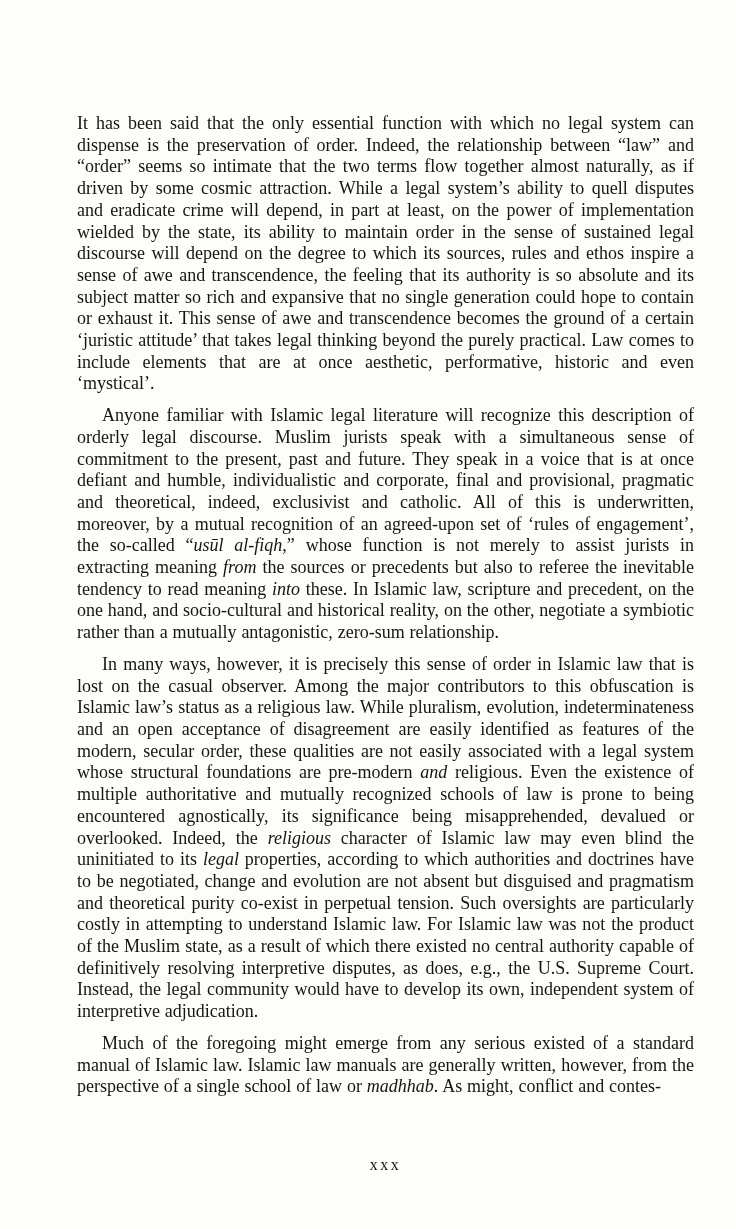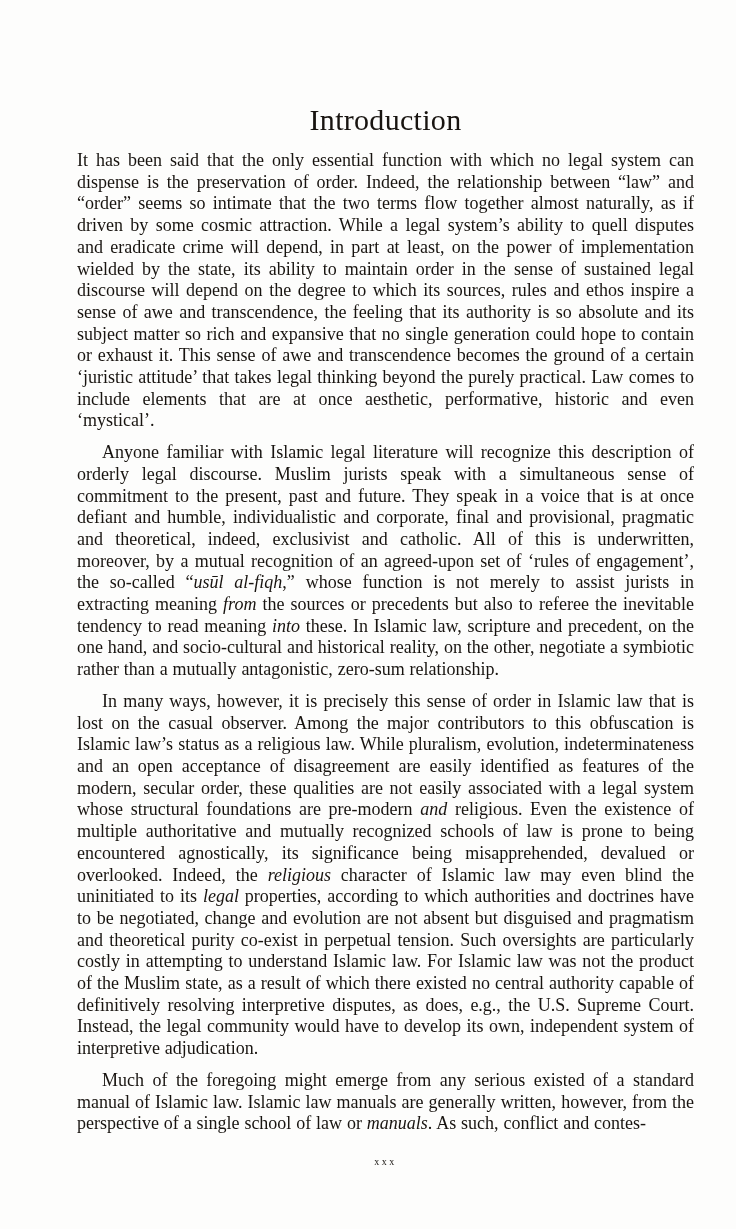--- a/index.html
+++ b/index.html
@@ -57,7 +57,6 @@
 
 <div class="page">
   <div class="content">
-    <h1 class="title">Introduction</h1>
     <div class="body-text">
         <p><span>It has been said that the only essential function with which no legal system can dispense is the preservation of order. Indeed, the relationship between “law” and “order” seems so intimate that the two terms flow together almost naturally, as if driven by some cosmic attraction. While a legal system’s ability to quell disputes and eradicate crime will depend, in part at least, on the power of implementation wielded by the state, its ability to maintain order in the sense of sustained legal discourse will depend on the degree to which its sources, rules and ethos inspire a sense of awe and transcendence, the feeling that its authority is so absolute and its subject matter so rich and expansive that no single generation could hope to contain or exhaust it. This sense of awe and transcendence becomes the ground of a certain ‘juristic attitude’ that takes legal thinking beyond the purely practical. Law comes to include elements that are at once aesthetic, performative, historic and even ‘mystical’.</span></p>
         <p class="indent"><span>Anyone familiar with Islamic legal literature will recognize this description of orderly legal discourse. Muslim jurists speak with a simultaneous sense of commitment to the present, past and future. They speak in a voice that is at once defiant and humble, individualistic and corporate, final and provisional, pragmatic and theoretical, indeed, exclusivist and catholic. All of this is underwritten, moreover, by a mutual recognition of an agreed-upon set of ‘rules of engagement’, the so-called “</span><i>usūl al-fiqh</i><span>,” whose function is not merely to assist jurists in extracting meaning </span><i>from</i><span> the sources or precedents but also to referee the inevitable tendency to read meaning </span><i>into</i><span> these. In Islamic law, scripture and precedent, on the one hand, and socio-cultural and historical reality, on the other, negotiate a symbiotic rather than a mutually antagonistic, zero-sum relationship.</span></p>

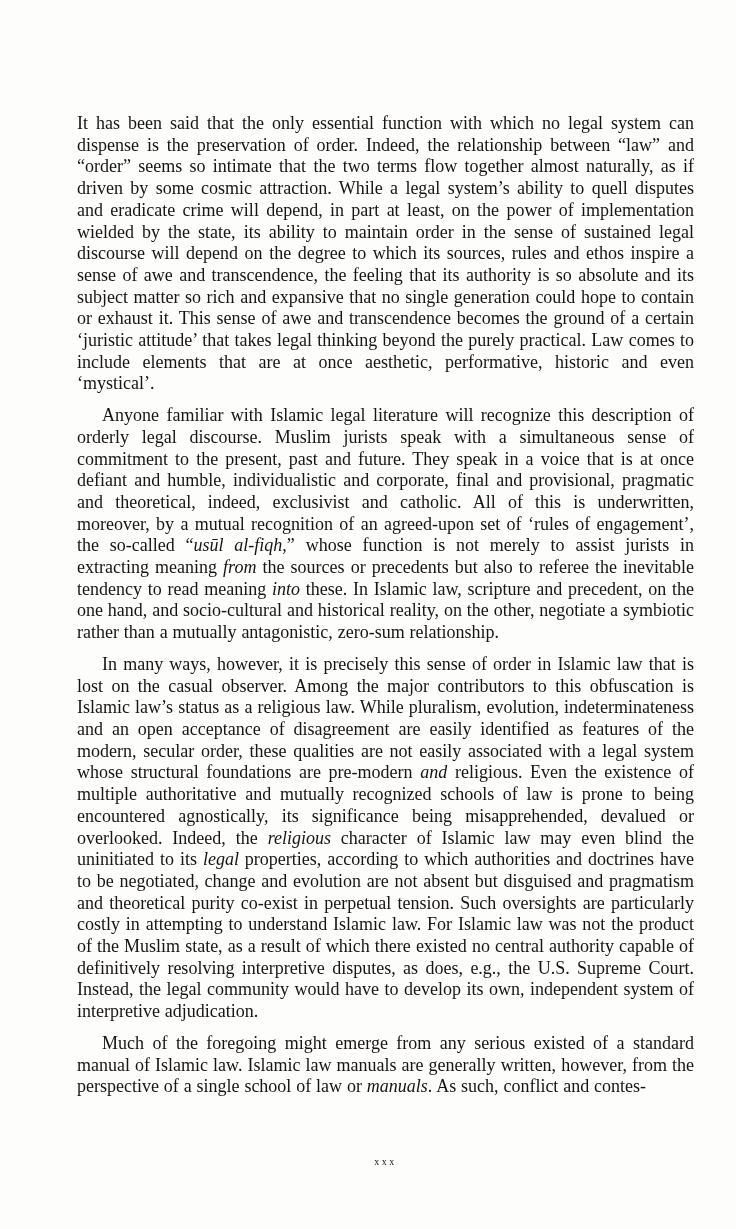--- a/index.html
+++ b/index.html
@@ -61,7 +61,7 @@
         <p><span>It has been said that the only essential function with which no legal system can dispense is the preservation of order. Indeed, the relationship between “law” and “order” seems so intimate that the two terms flow together almost naturally, as if driven by some cosmic attraction. While a legal system’s ability to quell disputes and eradicate crime will depend, in part at least, on the power of implementation wielded by the state, its ability to maintain order in the sense of sustained legal discourse will depend on the degree to which its sources, rules and ethos inspire a sense of awe and transcendence, the feeling that its authority is so absolute and its subject matter so rich and expansive that no single generation could hope to contain or exhaust it. This sense of awe and transcendence becomes the ground of a certain ‘juristic attitude’ that takes legal thinking beyond the purely practical. Law comes to include elements that are at once aesthetic, performative, historic and even ‘mystical’.</span></p>
         <p class="indent"><span>Anyone familiar with Islamic legal literature will recognize this description of orderly legal discourse. Muslim jurists speak with a simultaneous sense of commitment to the present, past and future. They speak in a voice that is at once defiant and humble, individualistic and corporate, final and provisional, pragmatic and theoretical, indeed, exclusivist and catholic. All of this is underwritten, moreover, by a mutual recognition of an agreed-upon set of ‘rules of engagement’, the so-called “</span><i>usūl al-fiqh</i><span>,” whose function is not merely to assist jurists in extracting meaning </span><i>from</i><span> the sources or precedents but also to referee the inevitable tendency to read meaning </span><i>into</i><span> these. In Islamic law, scripture and precedent, on the one hand, and socio-cultural and historical reality, on the other, negotiate a symbiotic rather than a mutually antagonistic, zero-sum relationship.</span></p>
         <p class="indent"><span>In many ways, however, it is precisely this sense of order in Islamic law that is lost on the casual observer. Among the major contributors to this obfuscation is Islamic law’s status as a religious law. While pluralism, evolution, indeterminateness and an open acceptance of disagreement are easily identified as features of the modern, secular order, these qualities are not easily associated with a legal system whose structural foundations are pre-modern </span><i>and</i><span> religious. Even the existence of multiple authoritative and mutually recognized schools of law is prone to being encountered agnostically, its significance being misapprehended, devalued or overlooked. Indeed, the </span><i>religious</i><span> character of Islamic law may even blind the uninitiated to its </span><i>legal</i><span> properties, according to which authorities and doctrines have to be negotiated, change and evolution are not absent but disguised and pragmatism and theoretical purity co-exist in perpetual tension. Such oversights are particularly costly in attempting to understand Islamic law. For Islamic law was not the product of the Muslim state, as a result of which there existed no central authority capable of definitively resolving interpretive disputes, as does, e.g., the U.S. Supreme Court. Instead, the legal community would have to develop its own, independent system of interpretive adjudication.</span></p>
-        <p class="indent"><span>Much of the foregoing might emerge from any serious existed of a standard manual of Islamic law. Islamic law manuals are generally written, however, from the perspective of a single school of law or </span><i>manuals</i><span>. As such, conflict and contes-</span></p>
+        <p class="indent"><span>Much of the foregoing might emerge from any serious existed of a standard manual of Islamic law. Islamic law manuals are generally written, however, from the perspective of a single school of law or </span><i>madhhab</i><span>. As such, conflict and contes-</span></p>
       </div>
   </div>
   <div class="folio">xxx</div>

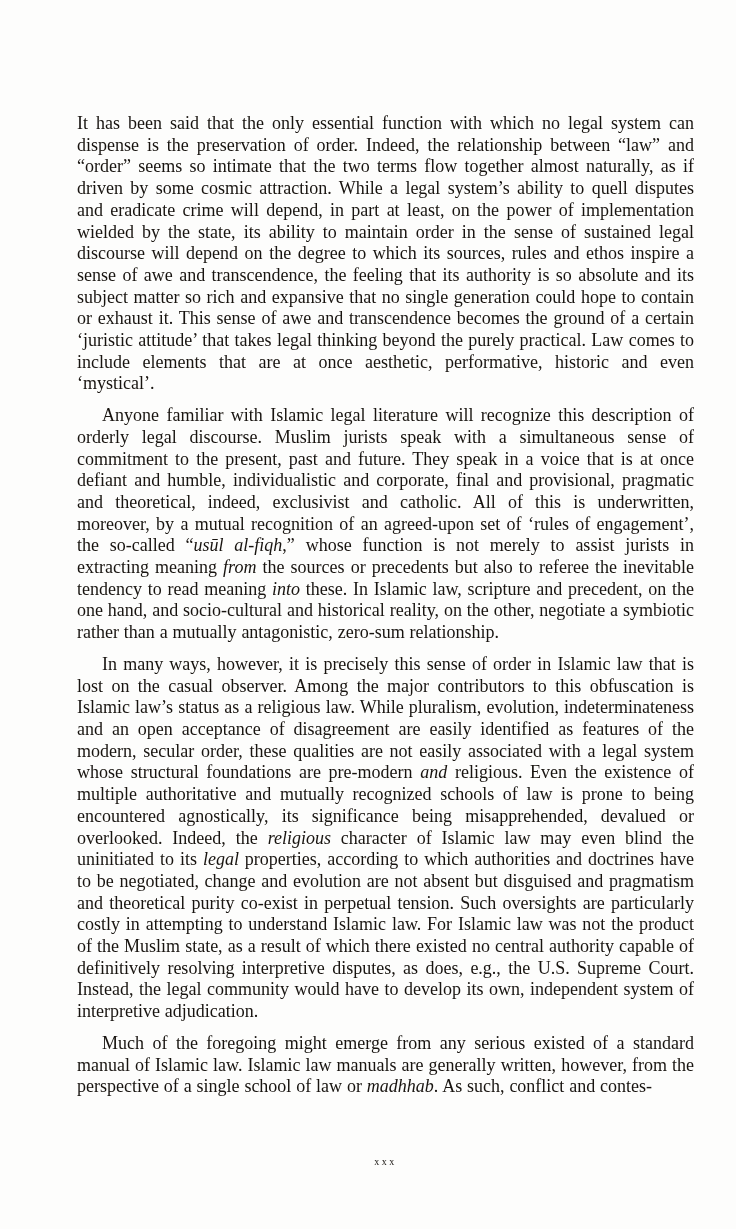--- a/index.html
+++ b/index.html
@@ -61,7 +61,7 @@
         <p><span>It has been said that the only essential function with which no legal system can dispense is the preservation of order. Indeed, the relationship between “law” and “order” seems so intimate that the two terms flow together almost naturally, as if driven by some cosmic attraction. While a legal system’s ability to quell disputes and eradicate crime will depend, in part at least, on the power of implementation wielded by the state, its ability to maintain order in the sense of sustained legal discourse will depend on the degree to which its sources, rules and ethos inspire a sense of awe and transcendence, the feeling that its authority is so absolute and its subject matter so rich and expansive that no single generation could hope to contain or exhaust it. This sense of awe and transcendence becomes the ground of a certain ‘juristic attitude’ that takes legal thinking beyond the purely practical. Law comes to include elements that are at once aesthetic, performative, historic and even ‘mystical’.</span></p>
         <p class="indent"><span>Anyone familiar with Islamic legal literature will recognize this description of orderly legal discourse. Muslim jurists speak with a simultaneous sense of commitment to the present, past and future. They speak in a voice that is at once defiant and humble, individualistic and corporate, final and provisional, pragmatic and theoretical, indeed, exclusivist and catholic. All of this is underwritten, moreover, by a mutual recognition of an agreed-upon set of ‘rules of engagement’, the so-called “</span><i>usūl al-fiqh</i><span>,” whose function is not merely to assist jurists in extracting meaning </span><i>from</i><span> the sources or precedents but also to referee the inevitable tendency to read meaning </span><i>into</i><span> these. In Islamic law, scripture and precedent, on the one hand, and socio-cultural and historical reality, on the other, negotiate a symbiotic rather than a mutually antagonistic, zero-sum relationship.</span></p>
         <p class="indent"><span>In many ways, however, it is precisely this sense of order in Islamic law that is lost on the casual observer. Among the major contributors to this obfuscation is Islamic law’s status as a religious law. While pluralism, evolution, indeterminateness and an open acceptance of disagreement are easily identified as features of the modern, secular order, these qualities are not easily associated with a legal system whose structural foundations are pre-modern </span><i>and</i><span> religious. Even the existence of multiple authoritative and mutually recognized schools of law is prone to being encountered agnostically, its significance being misapprehended, devalued or overlooked. Indeed, the </span><i>religious</i><span> character of Islamic law may even blind the uninitiated to its </span><i>legal</i><span> properties, according to which authorities and doctrines have to be negotiated, change and evolution are not absent but disguised and pragmatism and theoretical purity co-exist in perpetual tension. Such oversights are particularly costly in attempting to understand Islamic law. For Islamic law was not the product of the Muslim state, as a result of which there existed no central authority capable of definitively resolving interpretive disputes, as does, e.g., the U.S. Supreme Court. Instead, the legal community would have to develop its own, independent system of interpretive adjudication.</span></p>
-        <p class="indent"><span>Much of the foregoing might emerge from any serious existed of a standard manual of Islamic law. Islamic law manuals are generally written, however, from the perspective of a single school of law or </span><i>madhhab</i><span>. As such, conflict and contes-</span></p>
+        <p class="indent"><span>Much of the foregoing might emerge from any serious existed of a standard manual of Islamic law. Islamic law manuals are generally written, however, from the perspective of a single school of law or </span><i>madhhab</i><span>. As might, conflict and contes-</span></p>
       </div>
   </div>
   <div class="folio">xxx</div>

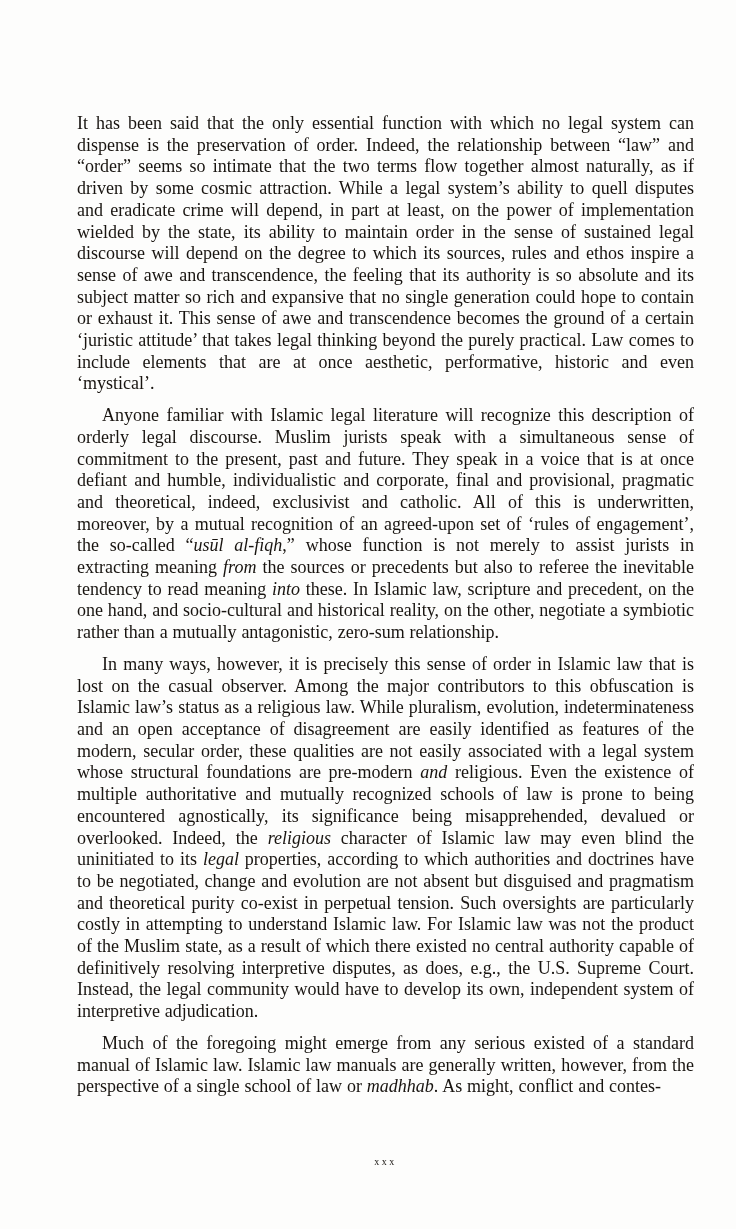--- a/index.html
+++ b/index.html
@@ -48,7 +48,7 @@
     left: 67px;
     width: 637px;
     text-align: center;
-    font-size: 10px;
+    font-size: 16px;
     letter-spacing: 2.5px;
   }
 </style>

